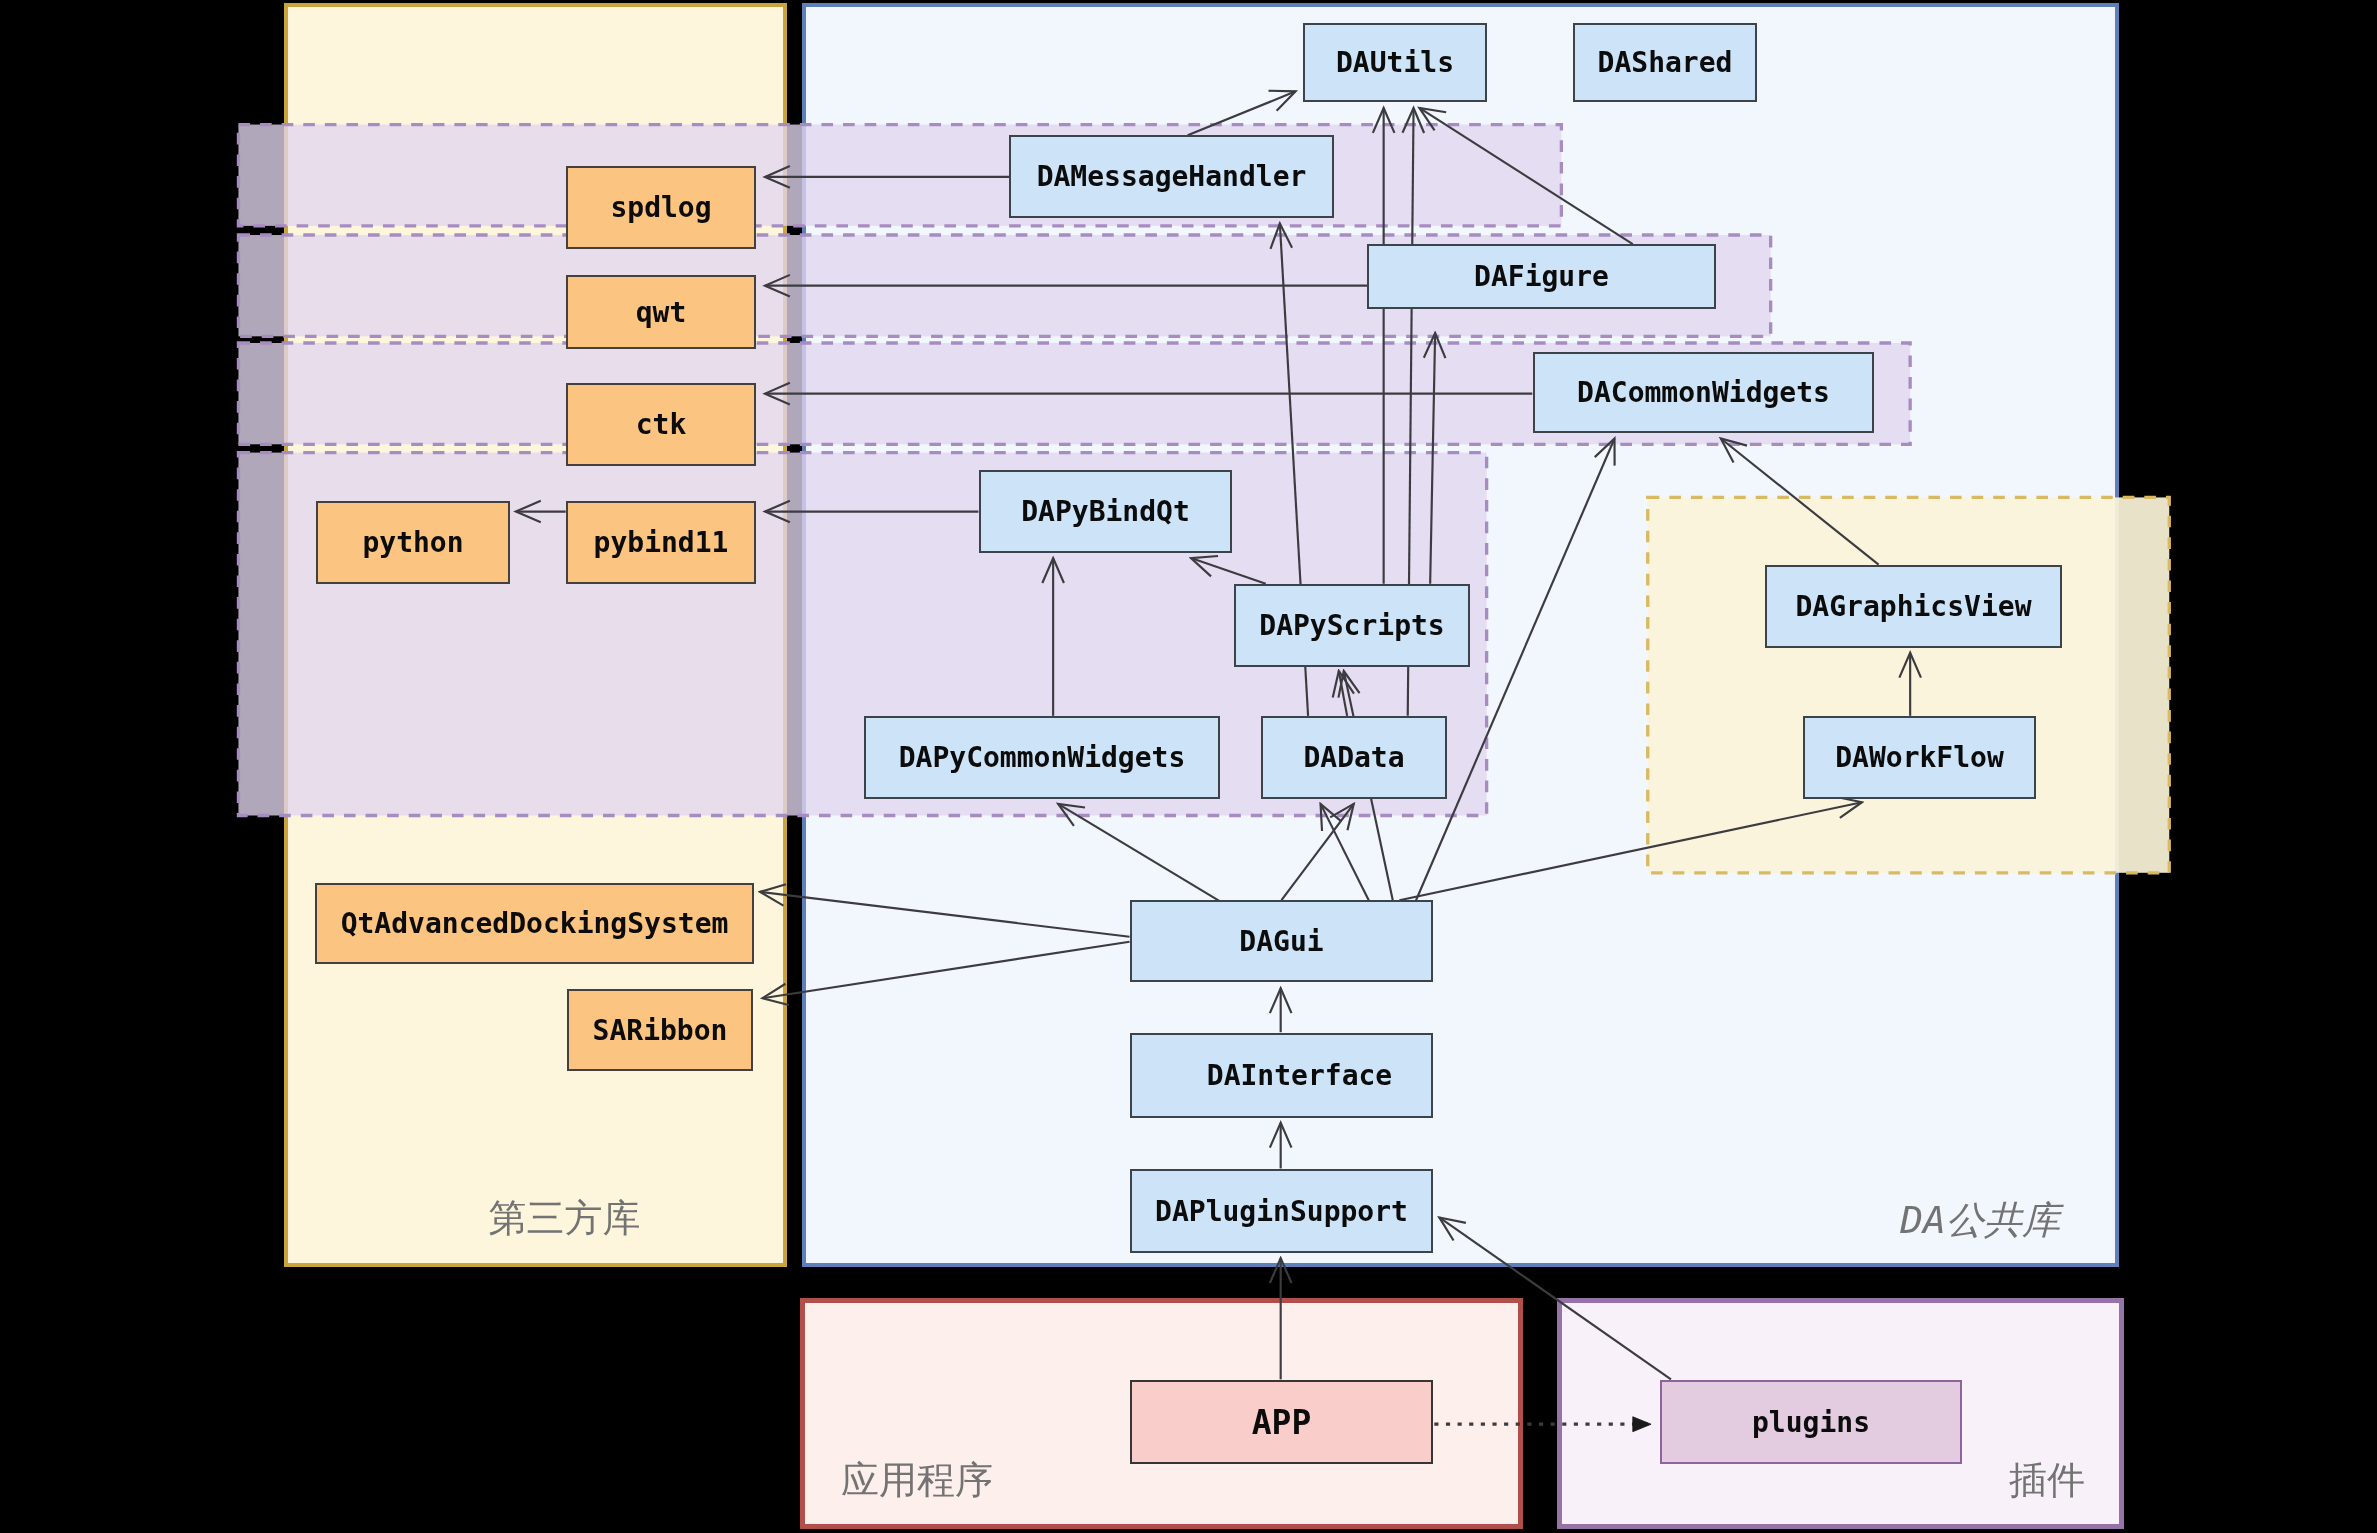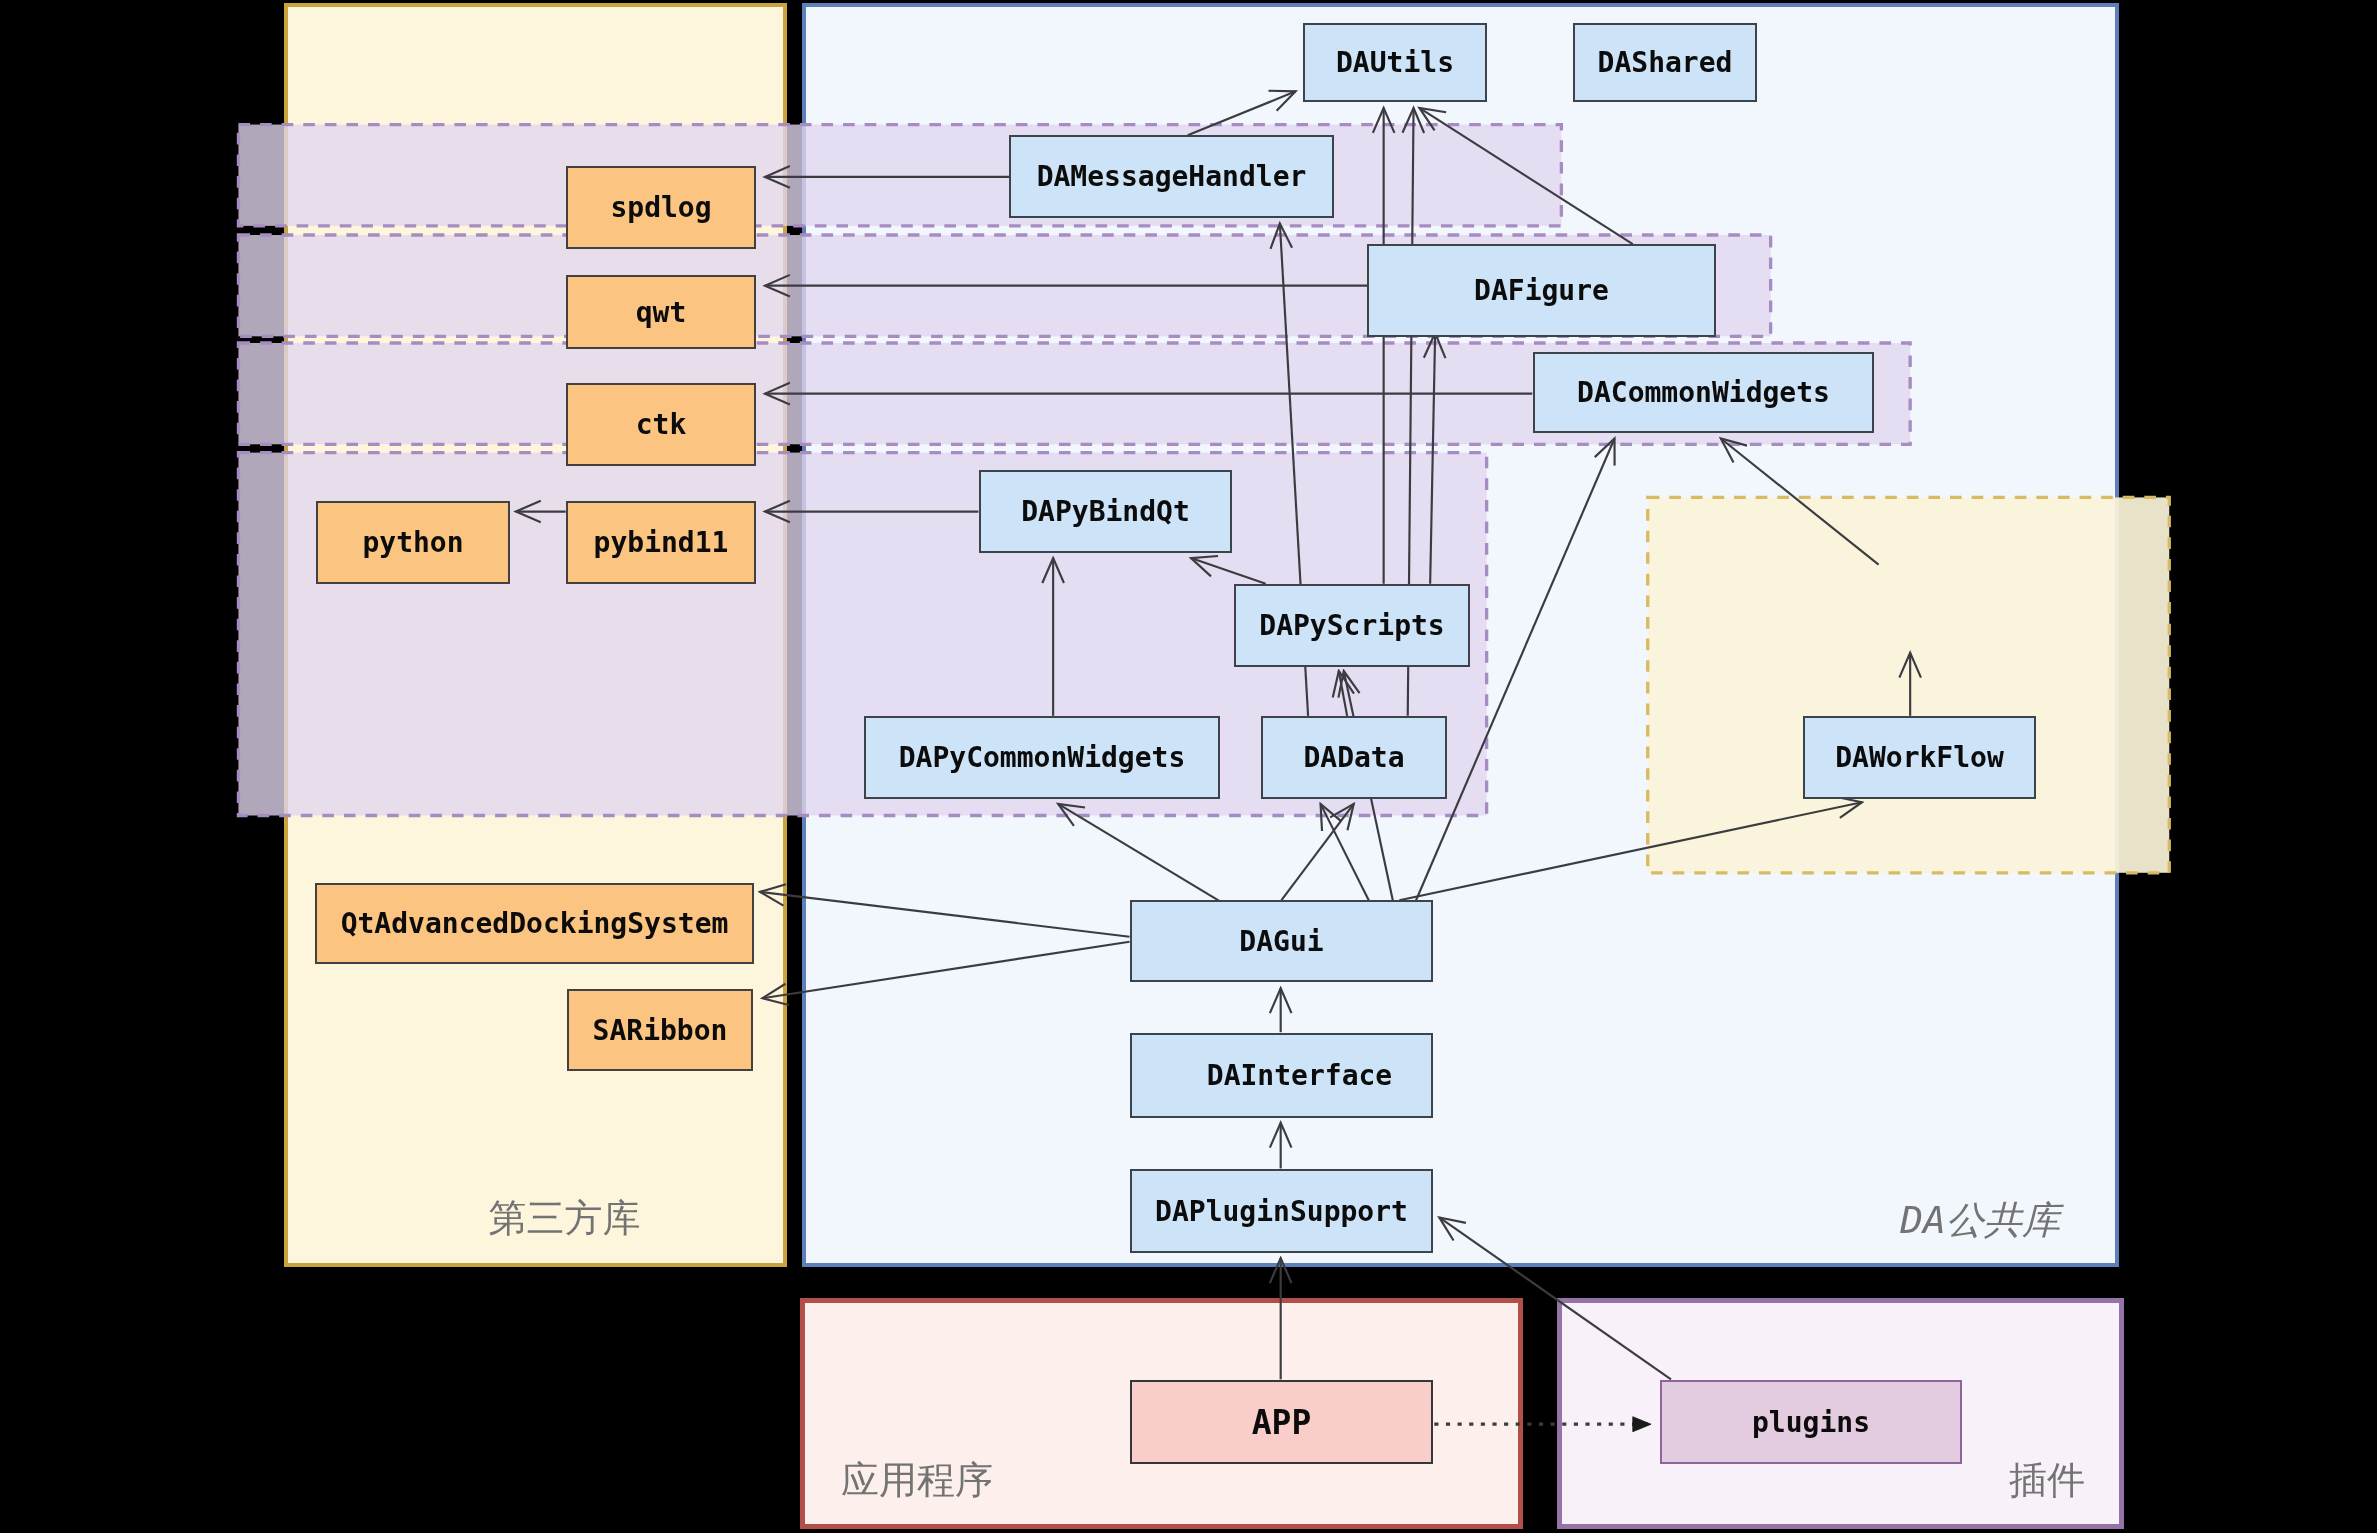--- a/index.html
+++ b/index.html
@@ -87,7 +87,7 @@
   <div class="node orange" style="left:566px;top:135px;width:190px;height:83px;">spdlog</div>
   <div class="node blue" style="left:1009px;top:135px;width:325px;height:83px;">DAMessageHandler</div>
   <div class="node orange" style="left:566px;top:244px;width:190px;height:74px;">qwt</div>
-  <div class="node blue" style="left:1367px;top:244px;width:349px;height:93px;">DAFigure</div>
+  <div class="node blue" style="left:1367px;top:244px;width:349px;height:65px;">DAFigure</div>
   <div class="node orange" style="left:566px;top:352px;width:190px;height:83px;">ctk</div>
   <div class="node blue" style="left:1533px;top:352px;width:341px;height:81px;">DACommonWidgets</div>
   <div class="node orange" style="left:316px;top:470px;width:194px;height:83px;">python</div>

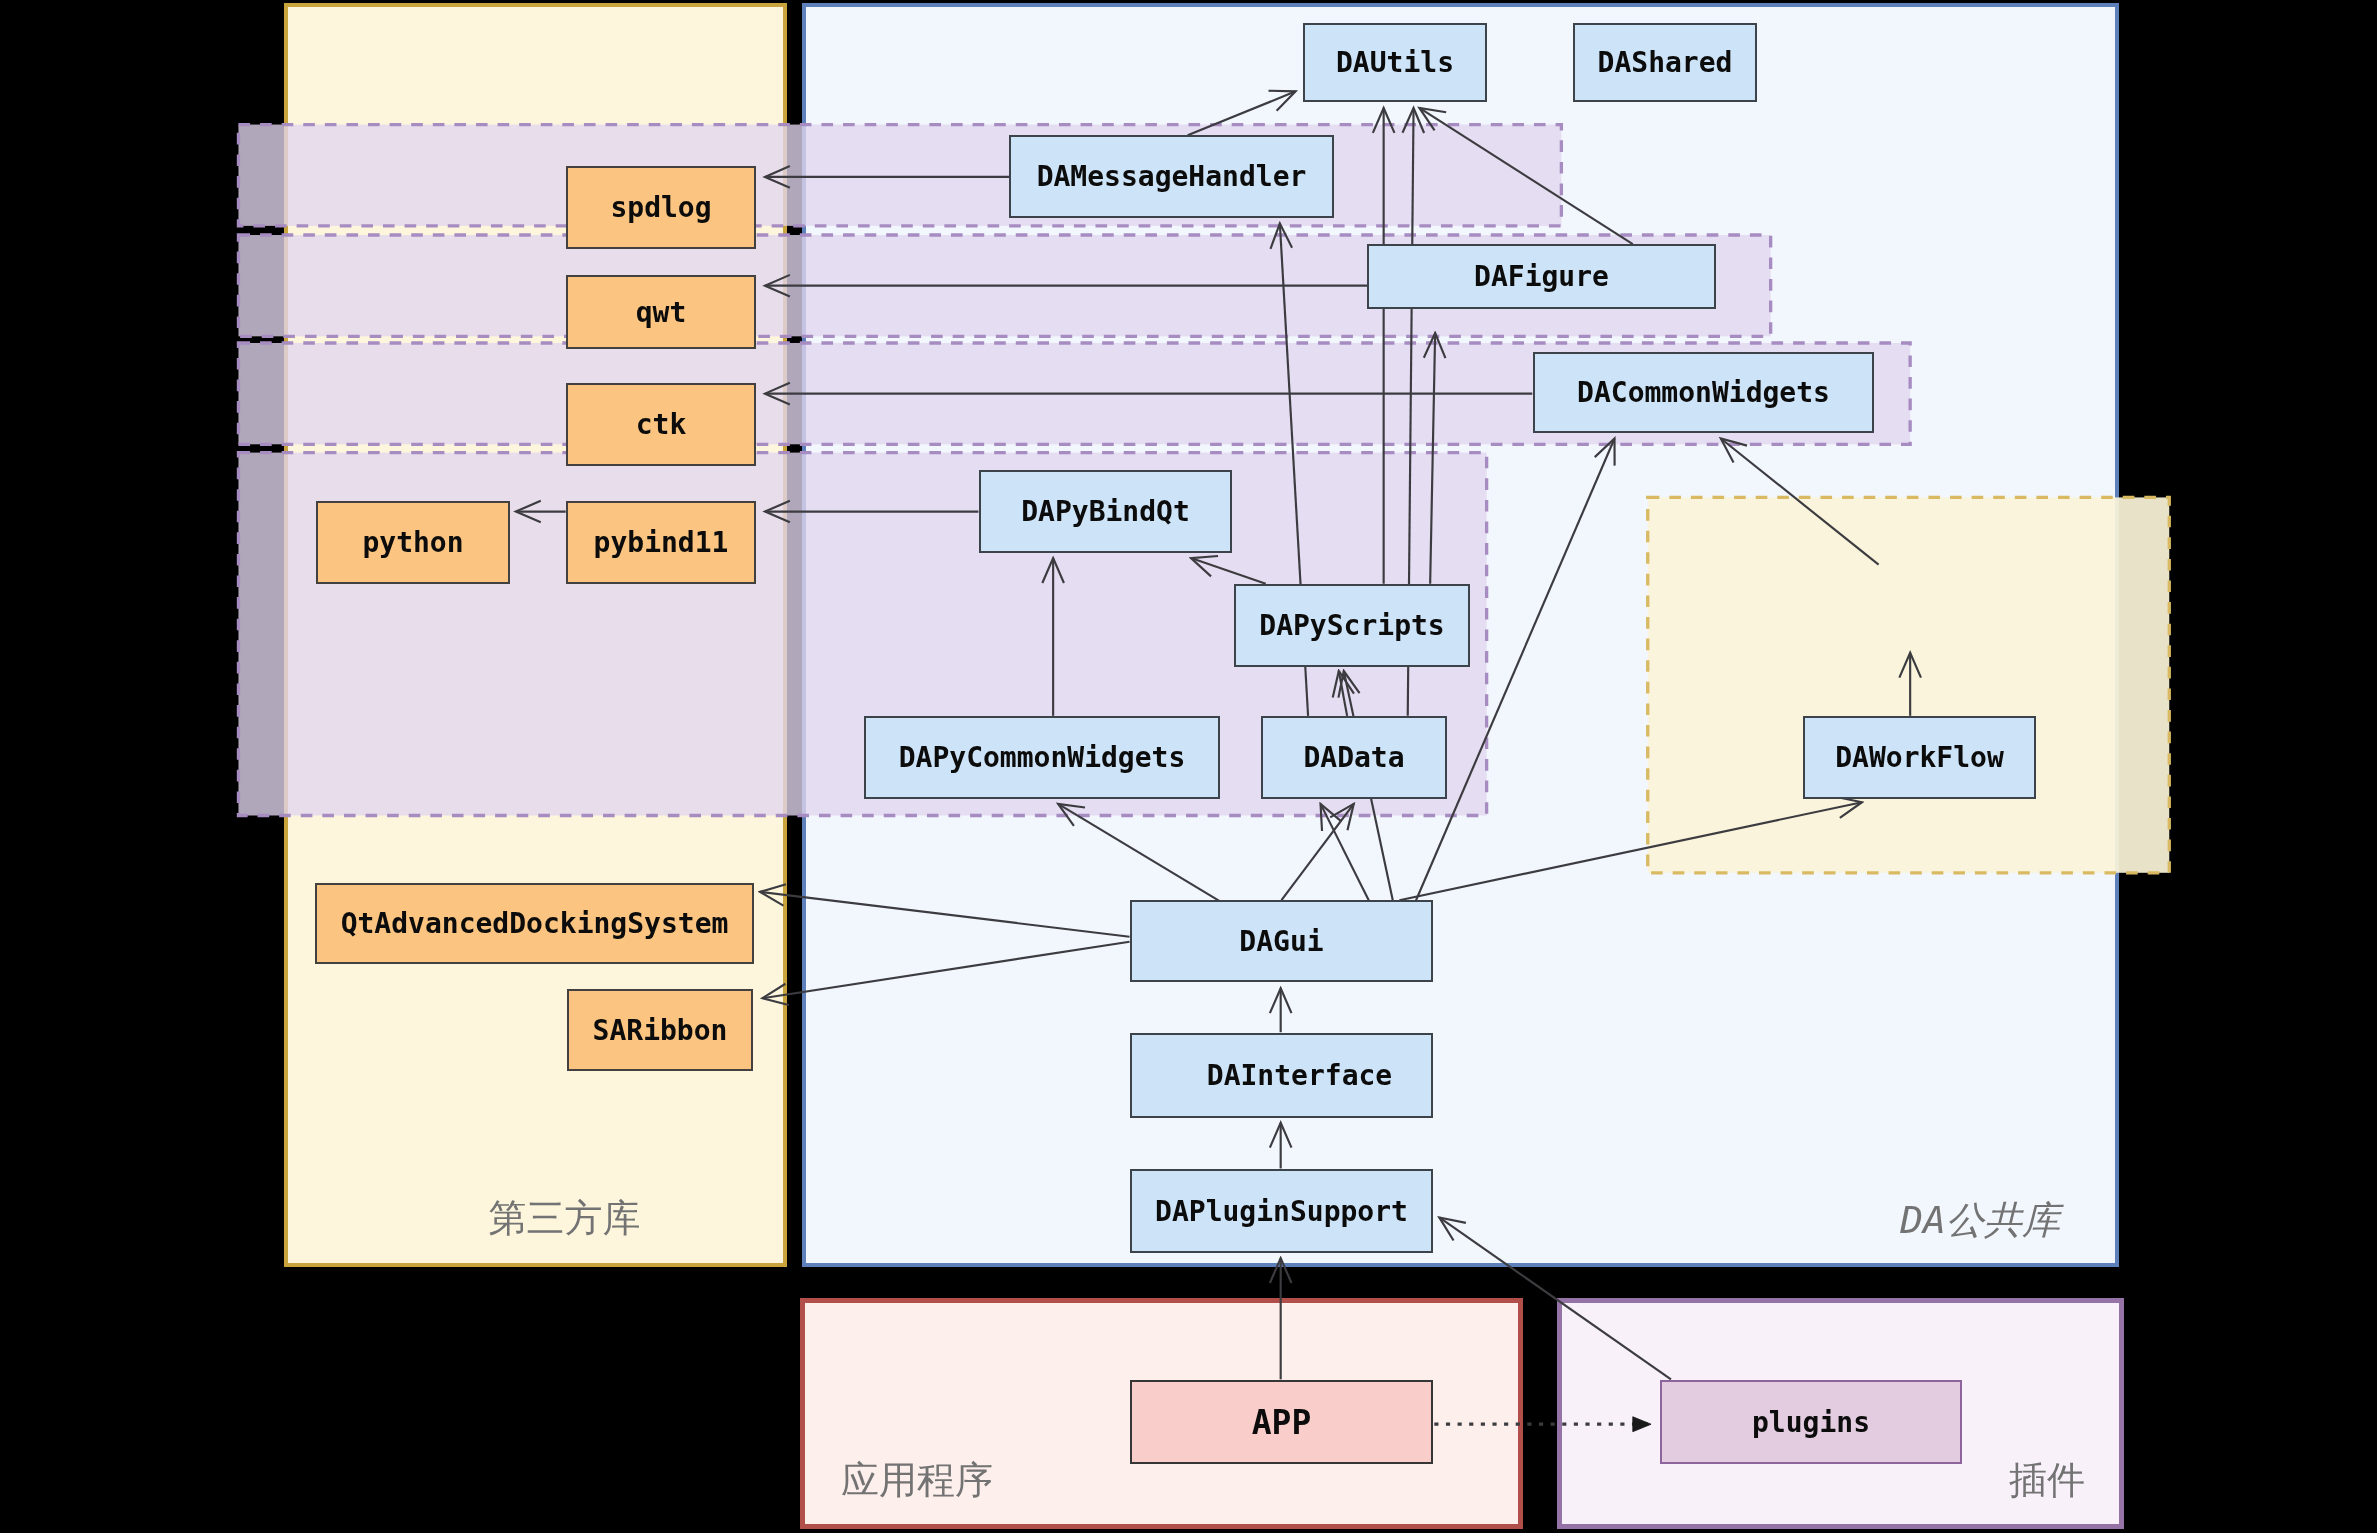--- a/index.html
+++ b/index.html
@@ -96,6 +96,7 @@
   <div class="node blue" style="left:1234px;top:584px;width:236px;height:83px;">DAPyScripts</div>
   <div class="node blue" style="left:864px;top:716px;width:356px;height:83px;">DAPyCommonWidgets</div>
   <div class="node blue" style="left:1261px;top:716px;width:186px;height:83px;">DAData</div>
+  <div class="node blue" style="left:1765px;top:565px;width:297px;height:83px;">DAGraphicsView</div>
   <div class="node blue" style="left:1803px;top:716px;width:233px;height:83px;">DAWorkFlow</div>
   <div class="node orange" style="left:315px;top:852px;width:439px;height:81px;">QtAdvancedDockingSystem</div>
   <div class="node orange" style="left:567px;top:958px;width:186px;height:82px;">SARibbon</div>

